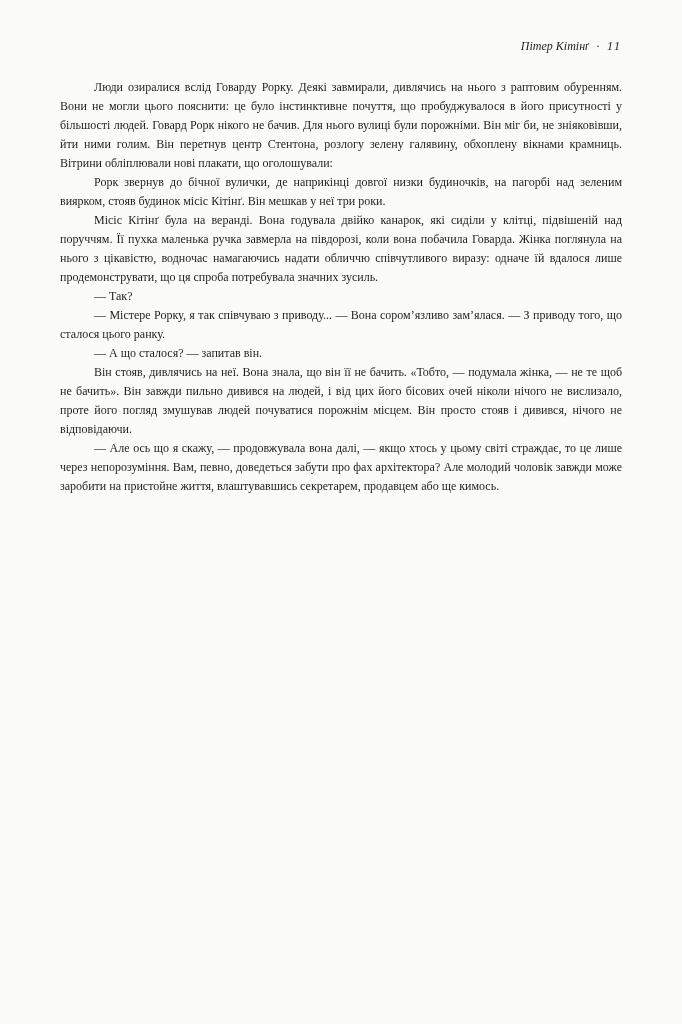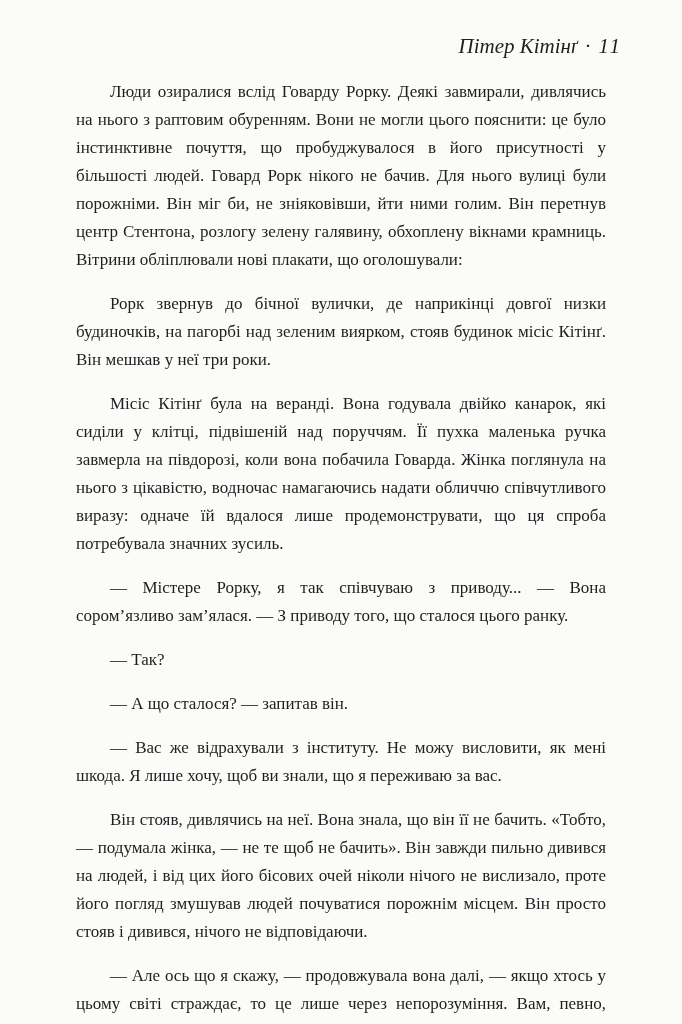--- a/index.html
+++ b/index.html
@@ -26,7 +26,7 @@
   .running-header {
     text-align: right;
     font-style: italic;
-    font-size: 21px;
+    font-size: 12px;
     line-height: 20px;
     margin-bottom: 22px;
     color: var(--text);

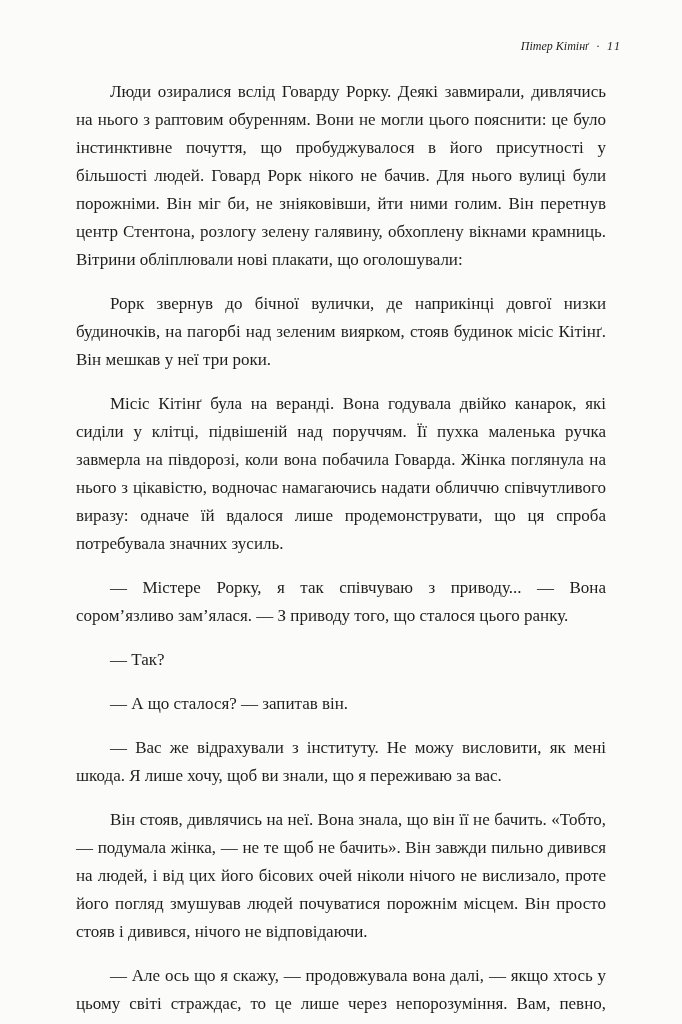--- a/index.html
+++ b/index.html
@@ -39,11 +39,11 @@
     letter-spacing: 2px;
   }
   .text-block p {
-    margin: 16px;
+    margin: 0;
     text-indent: 34px;
     text-align: justify;
-    font-size: 17px;
-    line-height: 28px;
+    font-size: 12px;
+    line-height: 19px;
     color: var(--text);
     hyphens: auto;
     -webkit-hyphens: auto;

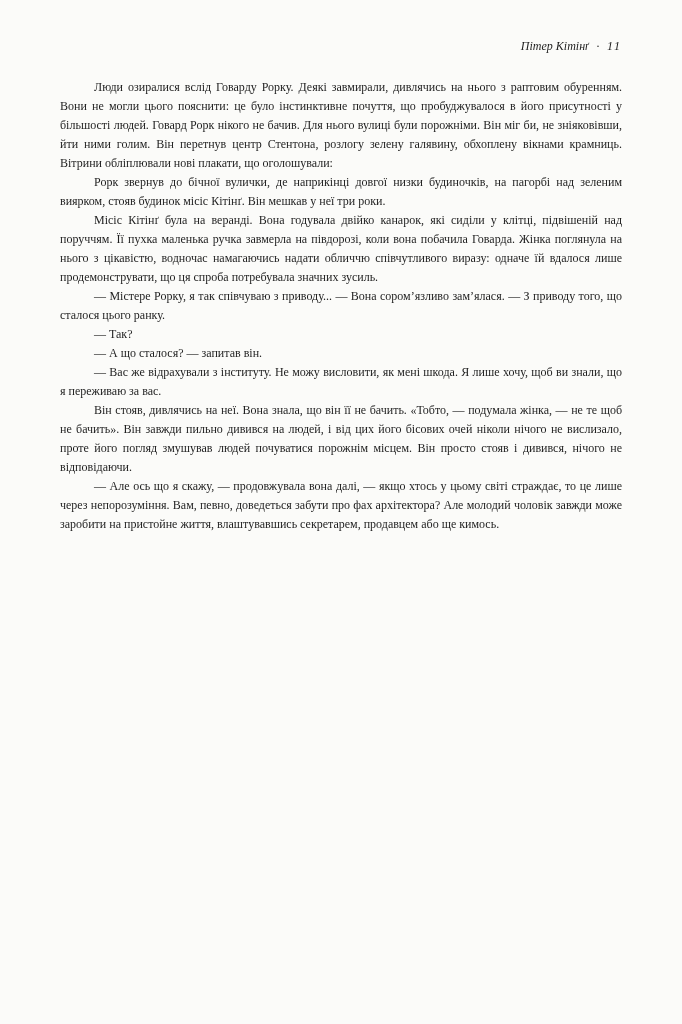--- a/index.html
+++ b/index.html
@@ -62,8 +62,8 @@
     <p>Люди озиралися вслід Говарду Рорку. Деякі завмирали, дивлячись на нього з раптовим обуренням. Вони не могли цього пояснити: це було інстинктивне почуття, що пробуджувалося в його присутності у більшості людей. Говард Рорк нікого не бачив. Для нього вулиці були порожніми. Він міг би, не зніяковівши, йти ними голим. Він перетнув центр Стентона, розлогу зелену галявину, обхоплену вікнами крамниць. Вітрини обліплювали нові плакати, що оголошували:</p>
     <p>Рорк звернув до бічної вулички, де наприкінці довгої низки будиночків, на пагорбі над зеленим виярком, стояв будинок місіс Кітінґ. Він мешкав у неї три роки.</p>
     <p>Місіс Кітінґ була на веранді. Вона годувала двійко канарок, які сиділи у клітці, підвішеній над поруччям. Її пухка маленька ручка завмерла на півдорозі, коли вона побачила Говарда. Жінка поглянула на нього з цікавістю, водночас намагаючись надати обличчю співчутливого виразу: одначе їй вдалося лише продемонструвати, що ця спроба потребувала значних зусиль.</p>
+    <p>— Так?</p>
     <p>— Містере Рорку, я так співчуваю з приводу... — Вона соромʼязливо замʼялася. — З приводу того, що сталося цього ранку.</p>
-    <p>— Так?</p>
     <p>— А що сталося? — запитав він.</p>
     <p>— Вас же відрахували з інституту. Не можу висловити, як мені шкода. Я лише хочу, щоб ви знали, що я переживаю за вас.</p>
     <p>Він стояв, дивлячись на неї. Вона знала, що він її не бачить. «Тобто, — подумала жінка, — не те щоб не бачить». Він завжди пильно дивився на людей, і від цих його бісових очей ніколи нічого не вислизало, проте його погляд змушував людей почуватися порожнім місцем. Він просто стояв і дивився, нічого не відповідаючи.</p>

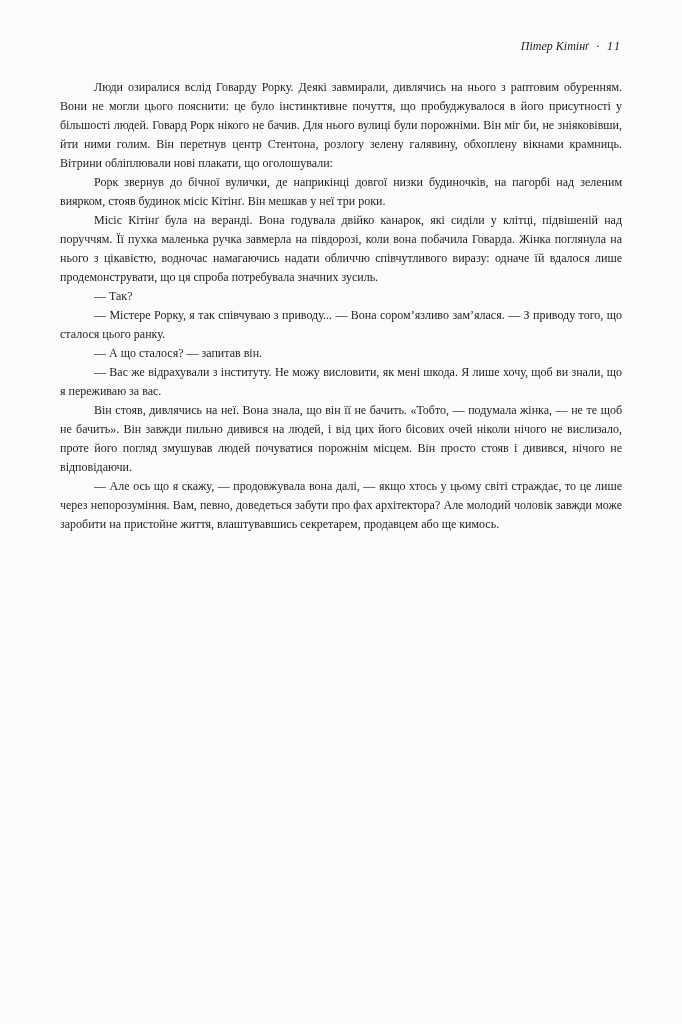--- a/index.html
+++ b/index.html
@@ -65,7 +65,6 @@
     <p>— Так?</p>
     <p>— Містере Рорку, я так співчуваю з приводу... — Вона соромʼязливо замʼялася. — З приводу того, що сталося цього ранку.</p>
     <p>— А що сталося? — запитав він.</p>
-    <p>— Вас же відрахували з інституту. Не можу висловити, як мені шкода. Я лише хочу, щоб ви знали, що я переживаю за вас.</p>
     <p>Він стояв, дивлячись на неї. Вона знала, що він її не бачить. «Тобто, — подумала жінка, — не те щоб не бачить». Він завжди пильно дивився на людей, і від цих його бісових очей ніколи нічого не вислизало, проте його погляд змушував людей почуватися порожнім місцем. Він просто стояв і дивився, нічого не відповідаючи.</p>
     <p>— Але ось що я скажу, — продовжувала вона далі, — якщо хтось у цьому світі страждає, то це лише через непорозуміння. Вам, певно, доведеться забути про фах архітектора? Але молодий чоловік завжди може заробити на пристойне життя, влаштувавшись секретарем, продавцем або ще кимось.</p>
   </div>

